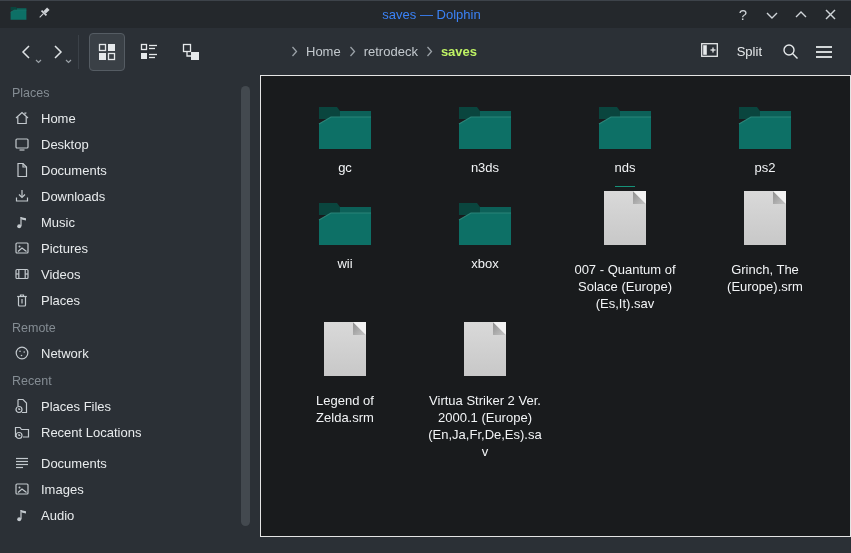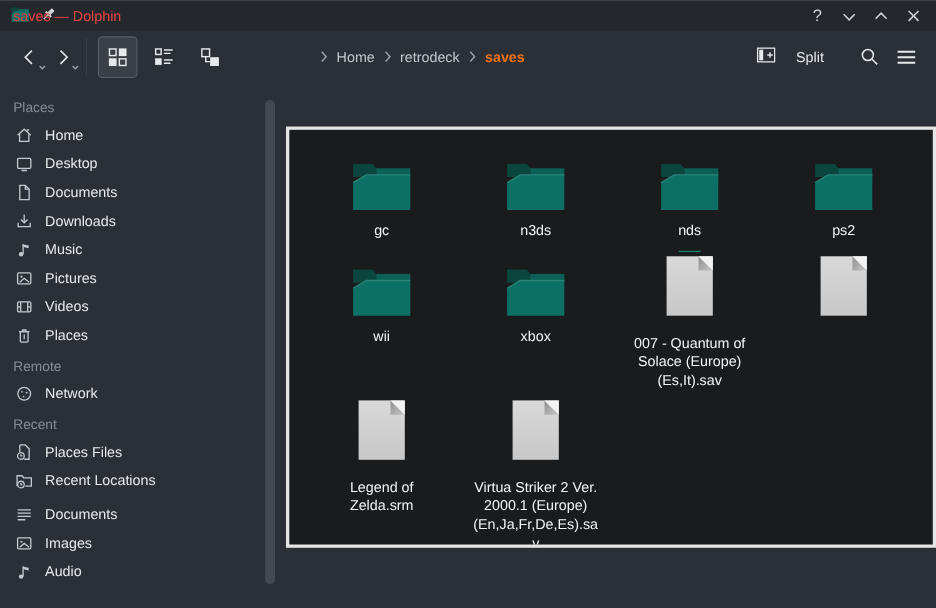--- a/index.html
+++ b/index.html
@@ -16,7 +16,7 @@
   }
   .titlebar .left { display:flex; align-items:center; gap:10px; }
   .titlebar .title {
-    position:absolute; left:12px; right:0; color:#ef4444;
+    position:absolute; left:12px; right:0; text-align:center; color:#3b82f6;
     pointer-events:none;
   }
   .titlebar .right { margin-left:auto; display:flex; align-items:center; gap:7px; z-index:2; }

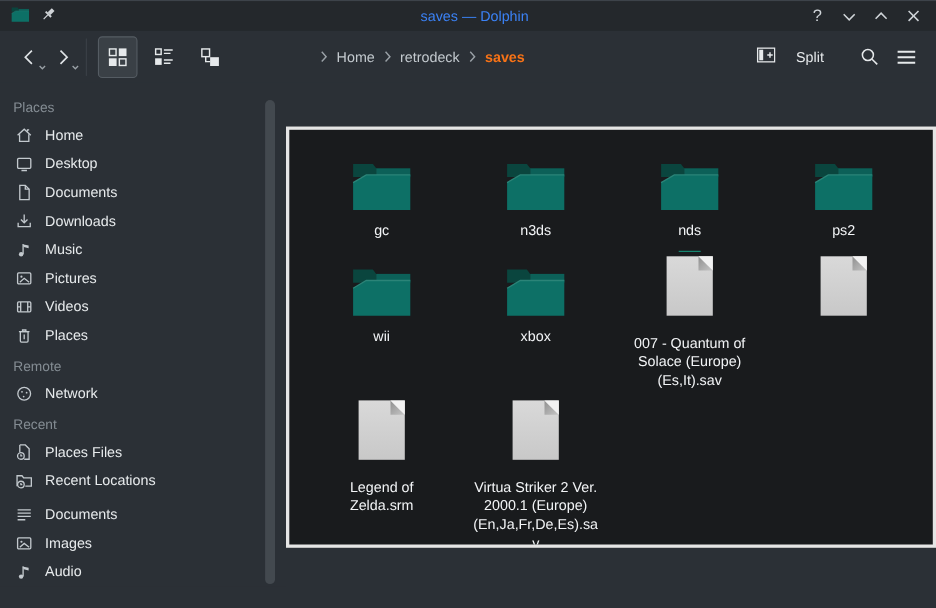--- a/index.html
+++ b/index.html
@@ -38,7 +38,7 @@
   .breadcrumb { flex:1; display:flex; align-items:center; padding-left:76px; gap:4px; color:#c3c9ce; }
   .crumb-sep { color:#9aa1a7; display:flex; align-items:center; }
   .crumb { padding:0 4px; }
-  .crumb.current { font-weight:bold; color:#f97316; }
+  .crumb.current { font-weight:bold; color:#bef264; }
   .split-btn { display:flex; align-items:center; gap:19px; color:#e6e9eb; margin-right:26px; }
   .iconbtn { color:#e6e9eb; display:flex; align-items:center; justify-content:center; width:30px; height:34px; }
   .iconbtn.menu { margin-left:4px; }

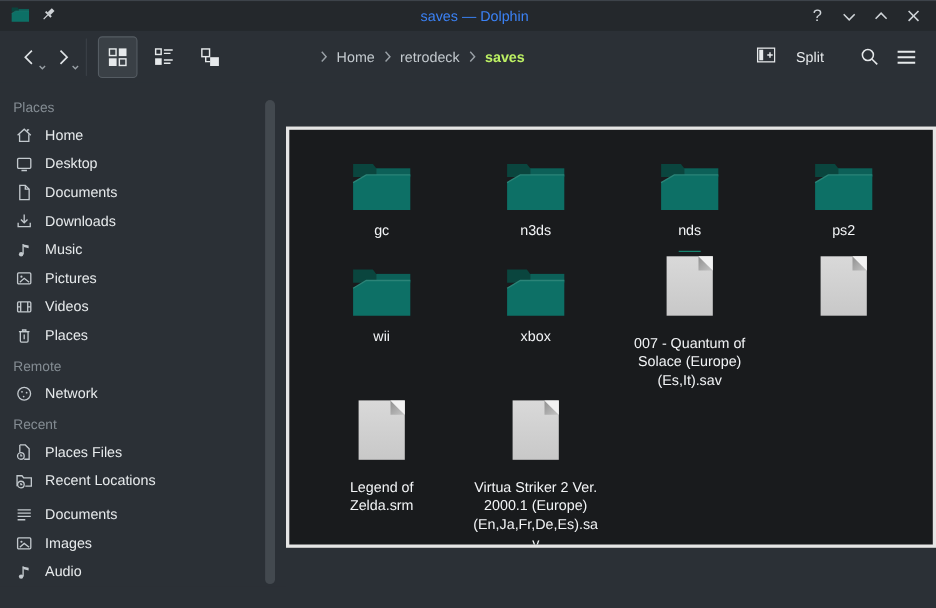--- a/index.html
+++ b/index.html
@@ -39,7 +39,7 @@
   .crumb-sep { color:#9aa1a7; display:flex; align-items:center; }
   .crumb { padding:0 4px; }
   .crumb.current { font-weight:bold; color:#bef264; }
-  .split-btn { display:flex; align-items:center; gap:19px; color:#e6e9eb; margin-right:26px; }
+  .split-btn { display:flex; align-items:center; gap:19px; color:#e6e9eb; margin-right:13px; }
   .iconbtn { color:#e6e9eb; display:flex; align-items:center; justify-content:center; width:30px; height:34px; }
   .iconbtn.menu { margin-left:4px; }
   

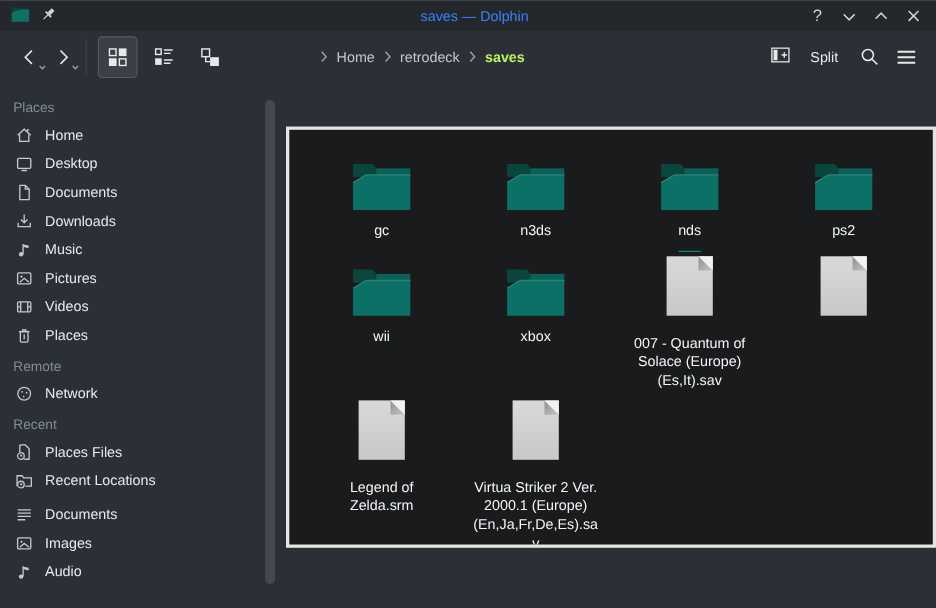--- a/index.html
+++ b/index.html
@@ -43,7 +43,7 @@
   .iconbtn { color:#e6e9eb; display:flex; align-items:center; justify-content:center; width:30px; height:34px; }
   .iconbtn.menu { margin-left:4px; }
   
-  .content { display:flex; height:462px;align-items:center; }
+  .content { display:flex; height:462px; }
   .sidebar { width:260px; position:relative; padding-top:8px; background:#2b3036; overflow:hidden; }
   .side-section { margin-top:5px; }
   .side-section:first-child { margin-top:0; }

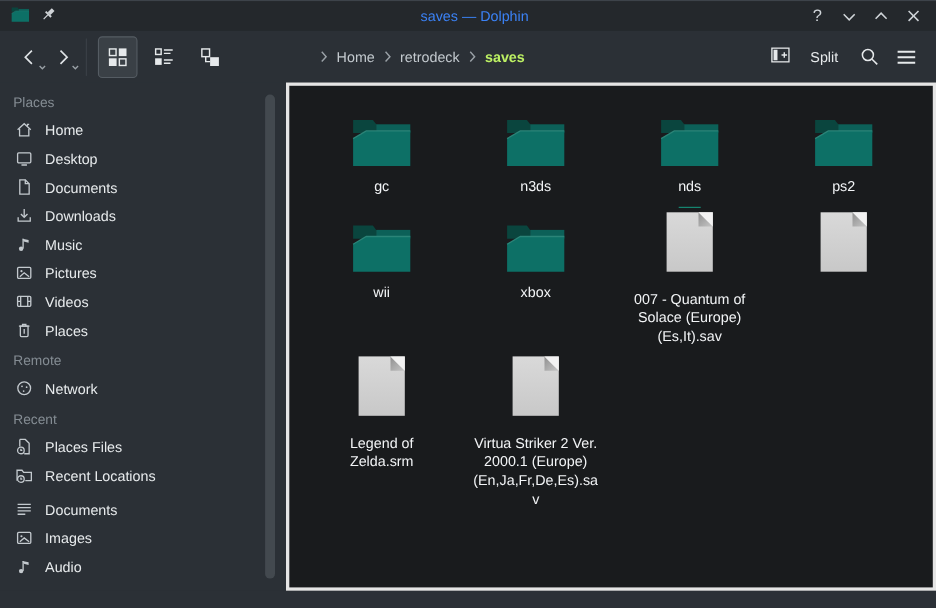--- a/index.html
+++ b/index.html
@@ -56,7 +56,7 @@
   }
   
   .view {
-    flex:1; background:#191b1d; border:3px solid #e5e5e5;
+    flex:1; background:#191b1d; border:1px solid #e5e5e5;
     padding:10px 0 0 14px; overflow:hidden;
   }
   .grid {

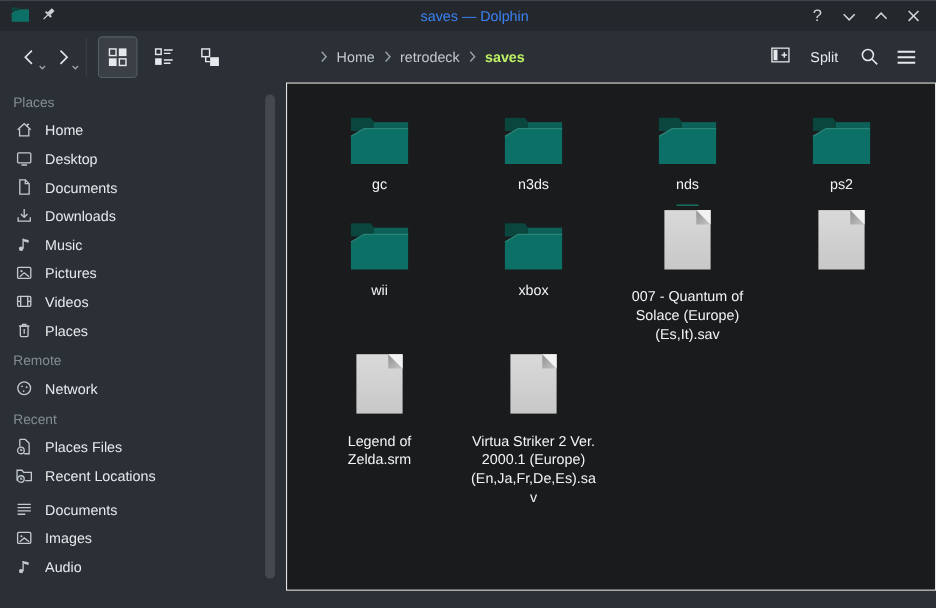--- a/index.html
+++ b/index.html
@@ -468,6 +468,7 @@
               <use href="#def-file"></use>
             </svg>
           </span>
+        <span class="label"><span>Grinch, The (Europe).srm</span></span>
       </div>
 
       <div class="fitem file">

